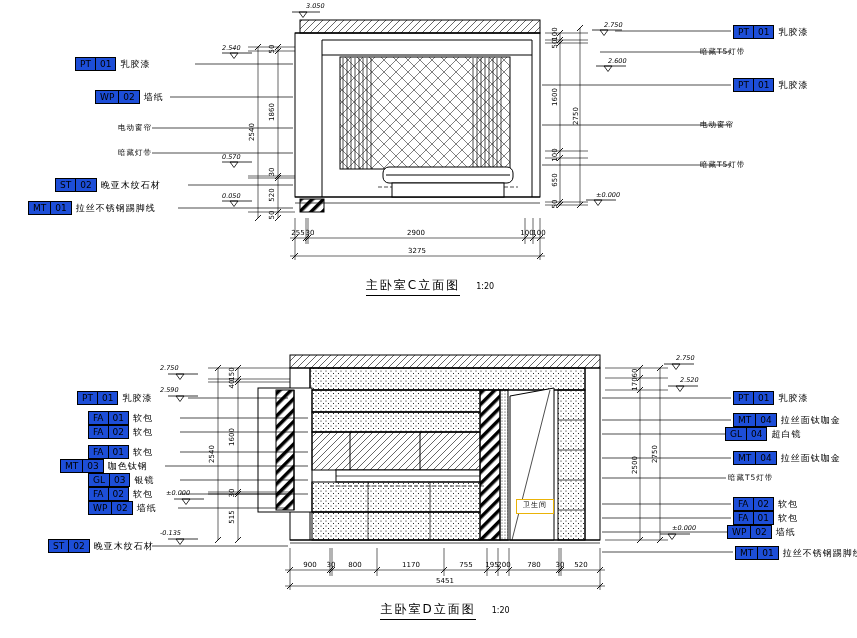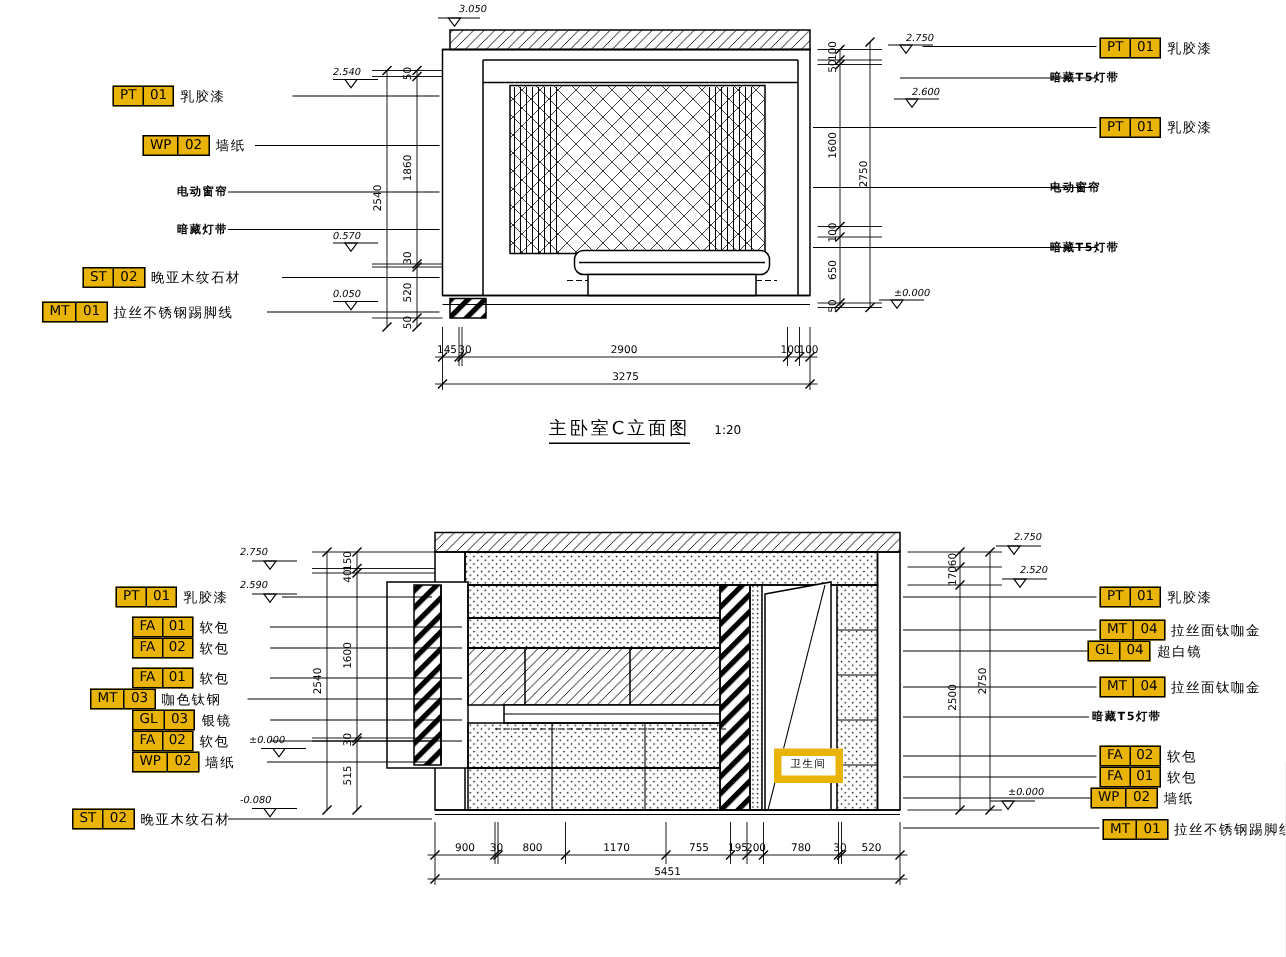--- a/index.html
+++ b/index.html
@@ -7,7 +7,7 @@
          font-family:"DejaVu Sans","Liberation Sans",sans-serif;color:#000;}
   #linework{position:absolute;left:0;top:0;}
   .tagrow{position:absolute;display:flex;align-items:center;white-space:nowrap;}
-  .tagbox{display:inline-flex;border:1px solid #000;height:12px;align-items:center;background:#eab308;}
+  .tagbox{display:inline-flex;border:1px solid #000;height:12px;align-items:center;background:#1d4ed8;}
   .tagbox .cell{display:inline-block;padding:0 4px;font-size:9px;line-height:12px;}
   .tagbox .cell+.cell{border-left:1px solid #000;}
   .tagtext{font-size:9px;margin-left:4px;letter-spacing:1px;}

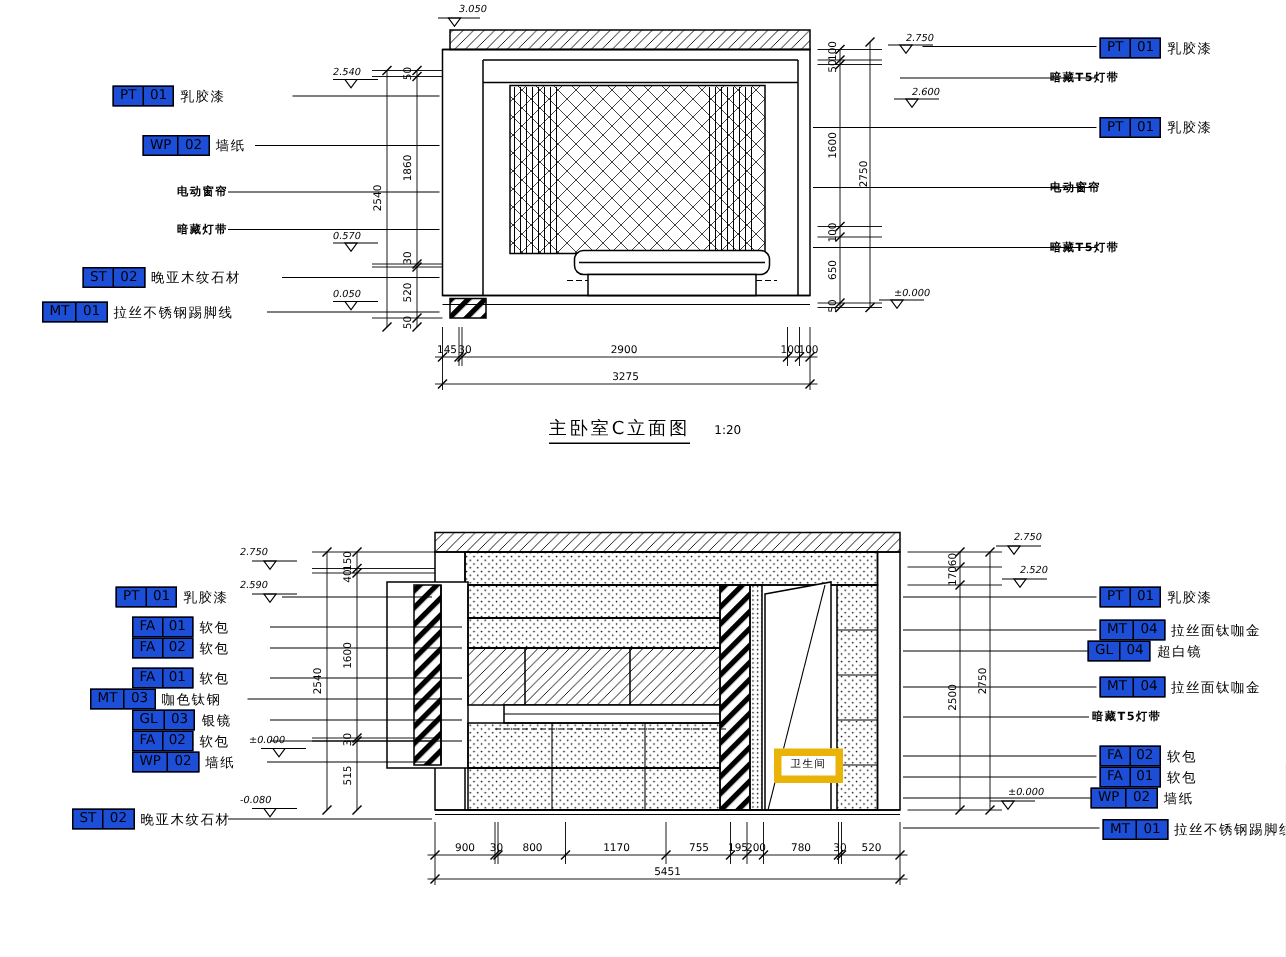--- a/index.html
+++ b/index.html
@@ -11,7 +11,7 @@
   .tagbox .cell{display:inline-block;padding:0 4px;font-size:9px;line-height:12px;}
   .tagbox .cell+.cell{border-left:1px solid #000;}
   .tagtext{font-size:9px;margin-left:4px;letter-spacing:1px;}
-  .note{position:absolute;font-size:7.5px;white-space:nowrap;letter-spacing:1px;font-weight:bold;}
+  .note{position:absolute;font-size:7.5px;white-space:nowrap;letter-spacing:1px;}
   .dimh{position:absolute;font-size:7px;transform:translateX(-50%);white-space:nowrap;}
   .dimv{position:absolute;font-size:7px;transform:translate(-50%,-50%) rotate(-90deg);white-space:nowrap;}
   .mk{position:absolute;font-size:6.5px;white-space:nowrap;font-style:italic;}

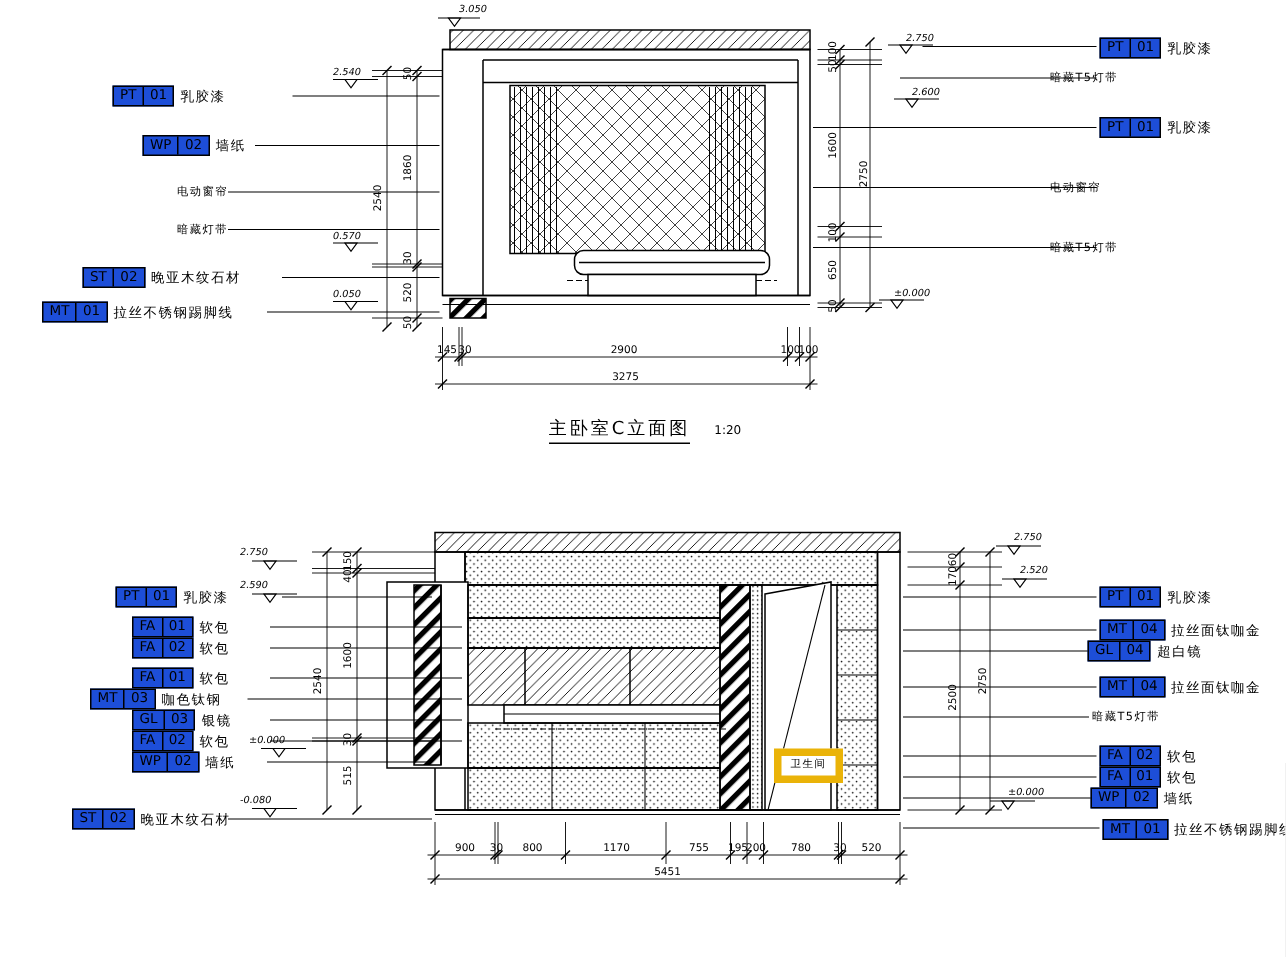--- a/index.html
+++ b/index.html
@@ -379,7 +379,7 @@
 <div class="note" style="left:700px;top:120px">电动窗帘</div>
 <div class="note" style="left:700px;top:160px">暗藏T5灯带</div>
 
-<div class="dimh" style="left:298px;top:229px">145</div>
+<div class="dimh" style="left:298px;top:229px">255</div>
 <div class="dimh" style="left:310px;top:229px">30</div>
 <div class="dimh" style="left:416px;top:229px">2900</div>
 <div class="dimh" style="left:527px;top:229px">100</div>

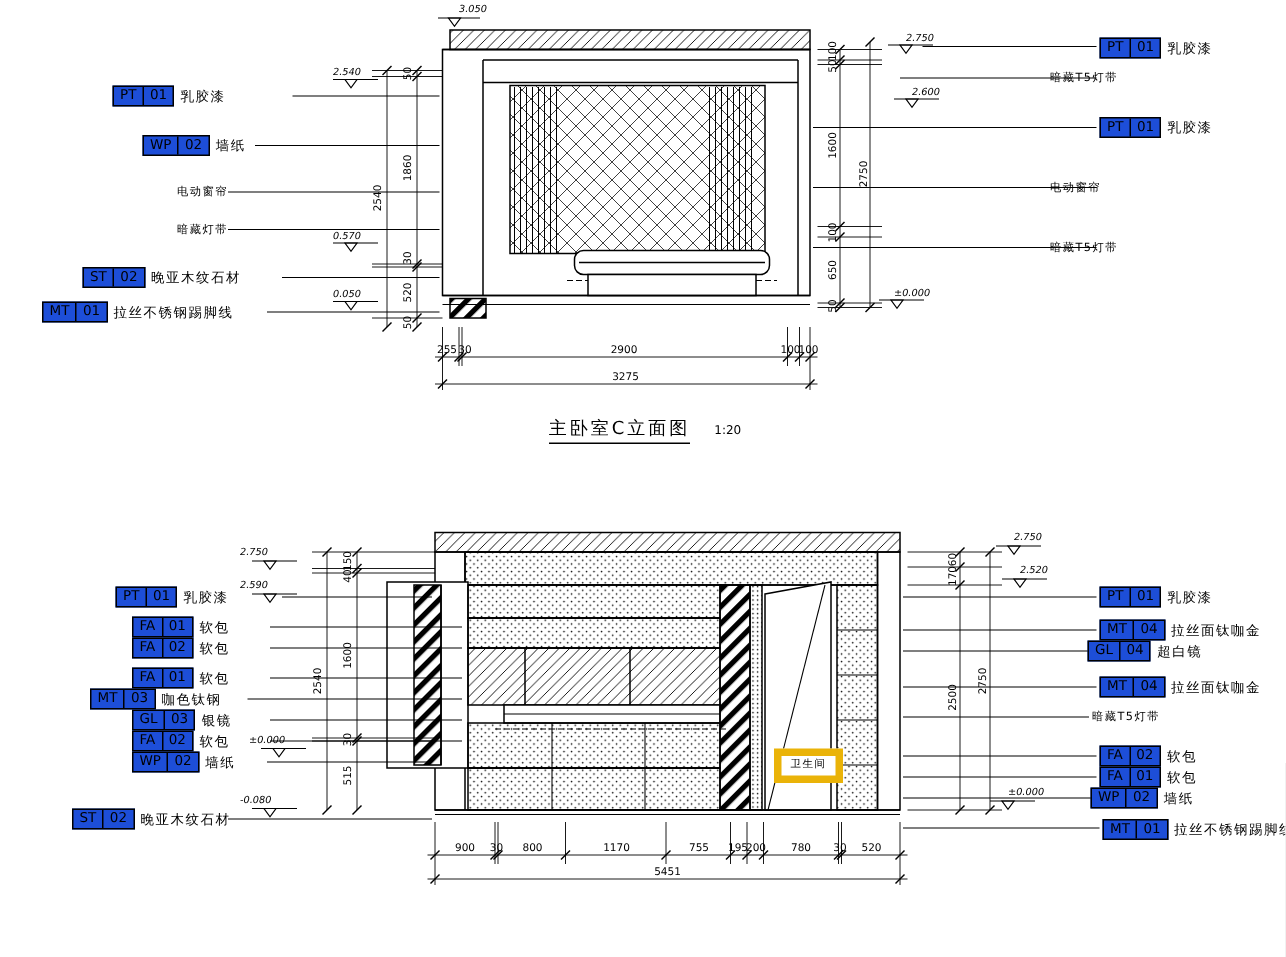--- a/index.html
+++ b/index.html
@@ -18,7 +18,7 @@
   .viewtitle{position:absolute;width:170px;text-align:center;white-space:nowrap;}
   .viewtitle .t{font-size:12px;letter-spacing:2px;border-bottom:1.5px solid #000;padding-bottom:3px;}
   .viewtitle .s{font-size:8px;margin-left:16px;}
-  .doorlabel{position:absolute;border:5px solid #eab308;font-size:7px;text-align:center;
+  .doorlabel{position:absolute;border:1px solid #eab308;font-size:7px;text-align:center;
              line-height:11px;background:#fff;letter-spacing:1px;}
 </style>
 </head>

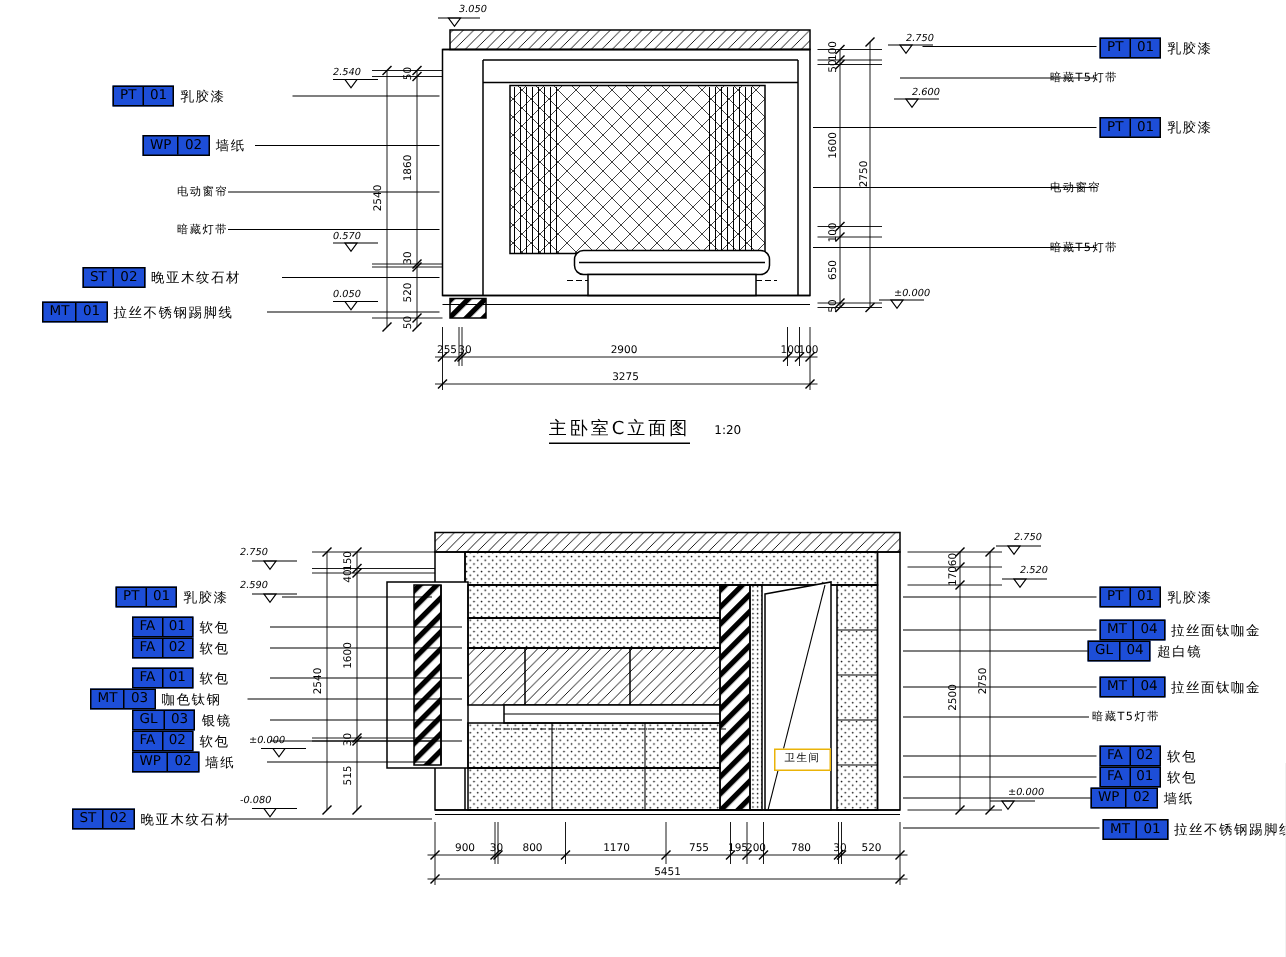--- a/index.html
+++ b/index.html
@@ -560,7 +560,7 @@
 <div class="mk" style="left:160px;top:364px">2.750</div>
 <div class="mk" style="left:160px;top:386px">2.590</div>
 <div class="mk" style="left:166px;top:489px">±0.000</div>
-<div class="mk" style="left:160px;top:529px">-0.080</div>
+<div class="mk" style="left:160px;top:529px">-0.135</div>
 <div class="mk" style="left:676px;top:354px">2.750</div>
 <div class="mk" style="left:680px;top:376px">2.520</div>
 <div class="mk" style="left:672px;top:524px">±0.000</div>

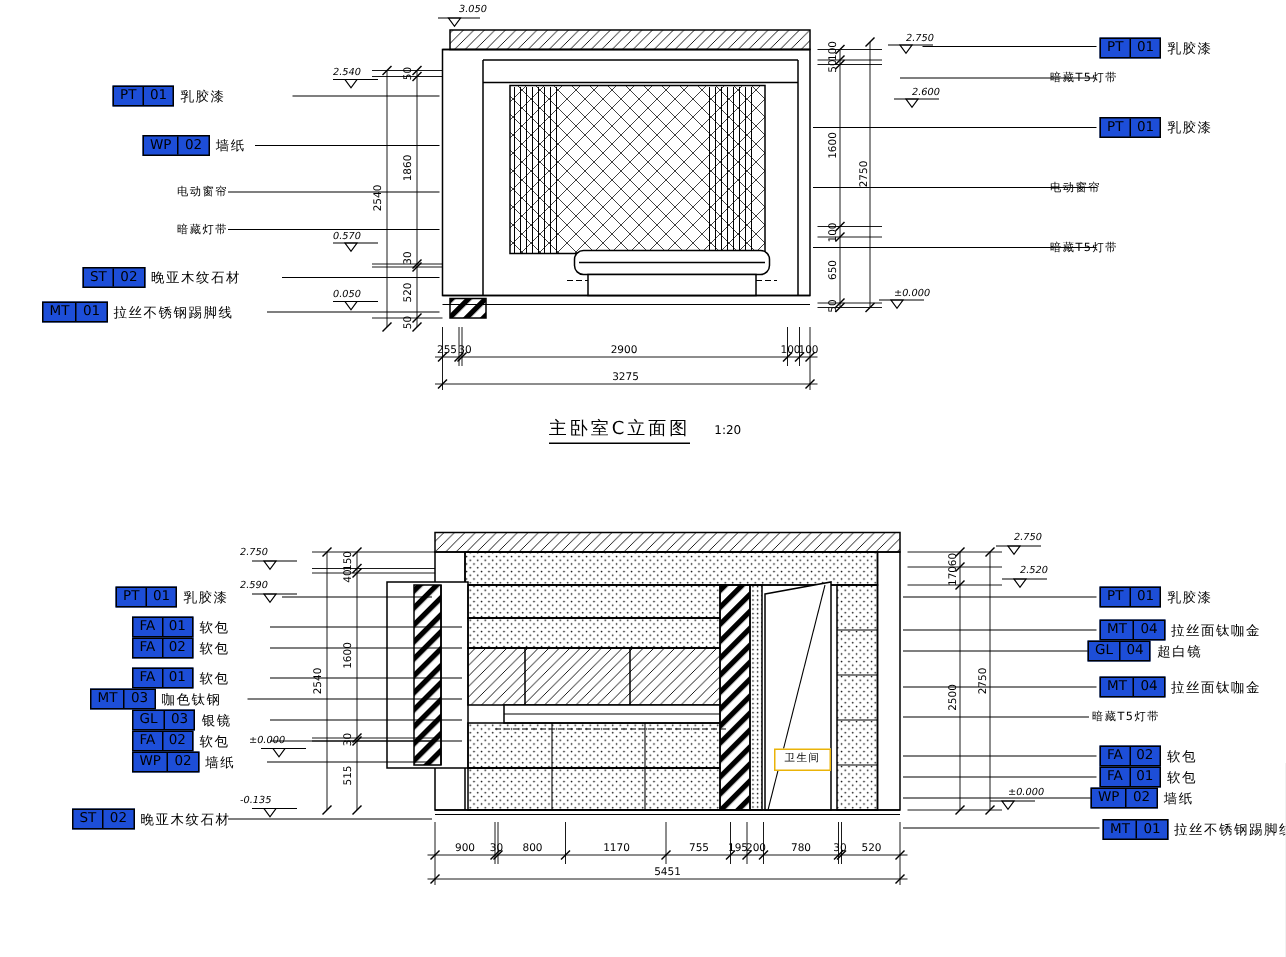--- a/index.html
+++ b/index.html
@@ -565,6 +565,9 @@
 <div class="mk" style="left:680px;top:376px">2.520</div>
 <div class="mk" style="left:672px;top:524px">±0.000</div>
 
+<div class="viewtitle" style="left:360px;top:598px">
+  <span class="t">主卧室D立面图</span><span class="s">1:20</span>
+</div>
 
 </div>
 

